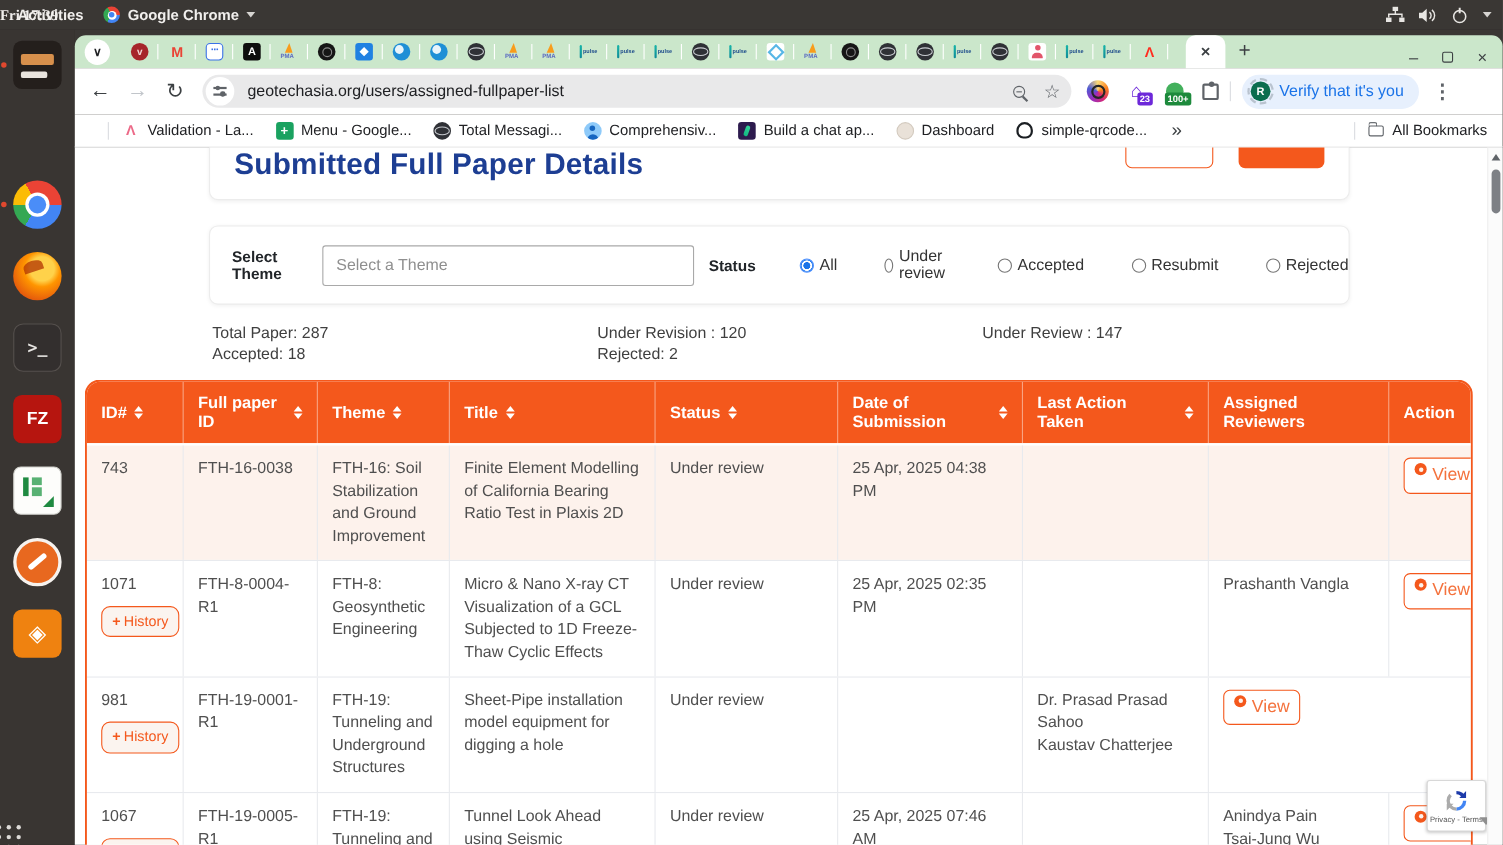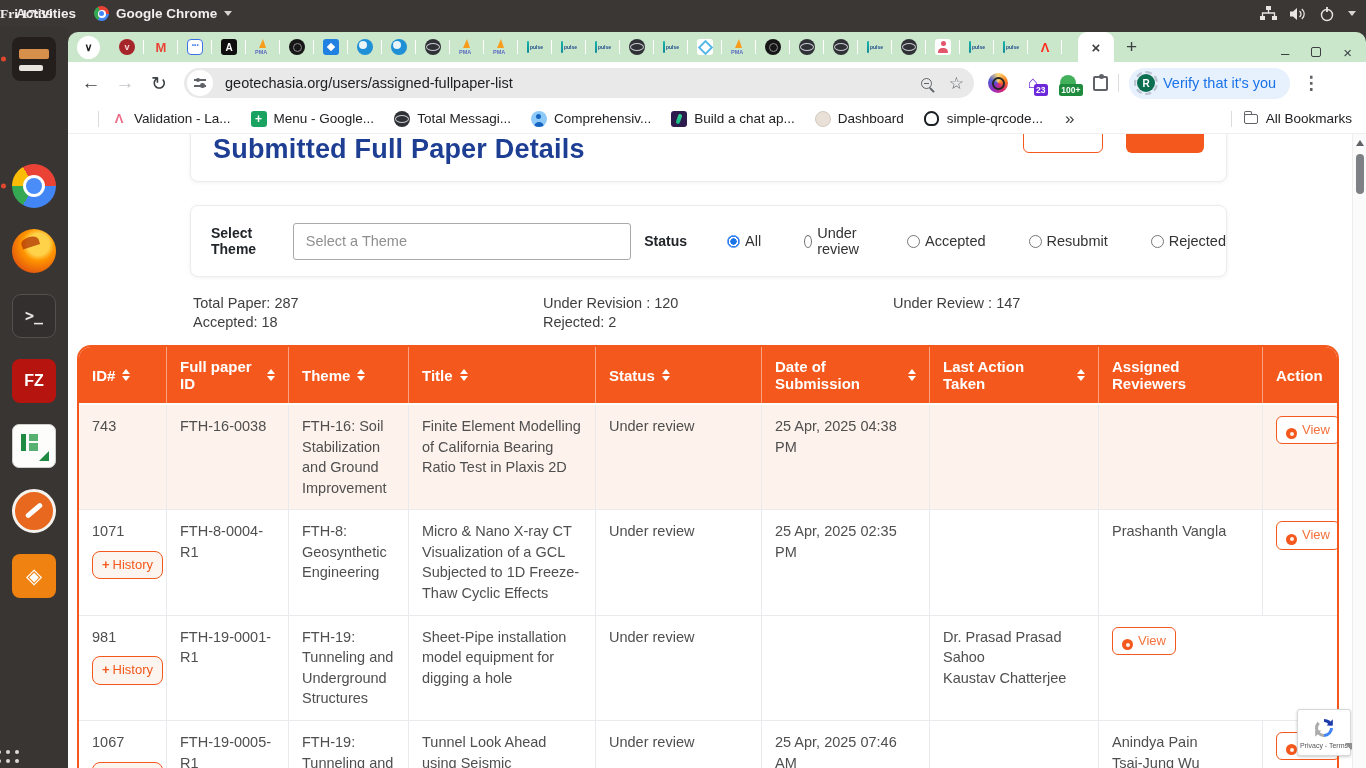--- a/index.html
+++ b/index.html
@@ -187,7 +187,7 @@
   .td:last-child { border-right:none; }
   .hist-btn { margin-top:9px; display:inline-flex; align-items:center; gap:3px; border:1.5px solid #f4581c; border-radius:8px; background:#fbf4ef; color:#f4581c; font-size:13px; padding:4px 9px; }
   .hist-btn::before { content:"+"; font-weight:bold; color:#f4581c; }
-  .view-btn { display:inline-flex; align-items:flex-end; gap:5px; border:1.5px solid #f4581c; border-radius:6px; background:#fff; padding:4px 9px; font-size:13px; color:#f4723d; }
+  .view-btn { display:inline-flex; align-items:flex-start; gap:5px; border:1.5px solid #f4581c; border-radius:6px; background:#fff; padding:4px 9px; font-size:16px; color:#f4723d; }
   .eye { width:11px; height:11px; background:#f4581c; border-radius:50%; position:relative; }
   .eye::before { content:""; position:absolute; left:3.5px; top:3.5px; width:4px; height:4px; background:#fdf2ec; border-radius:50%; }
   .rev-line { display:block; }

